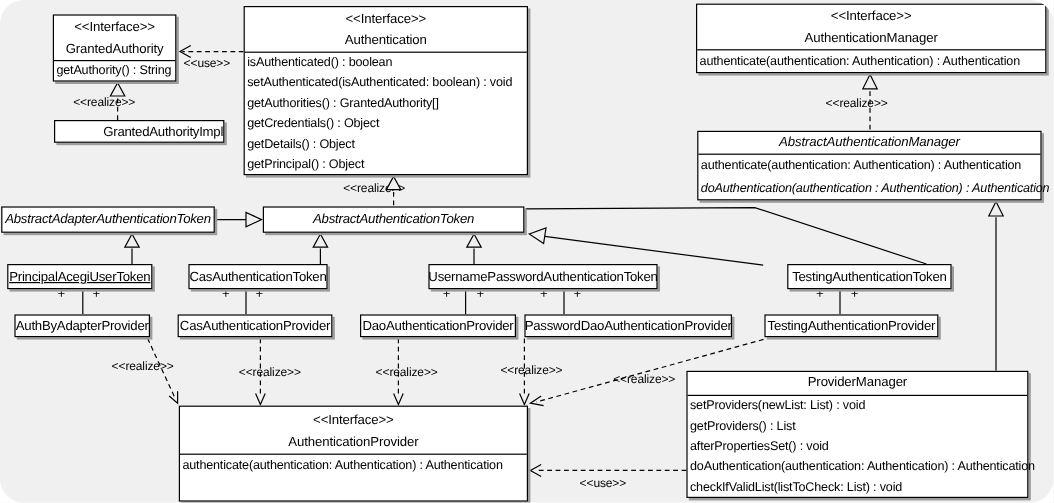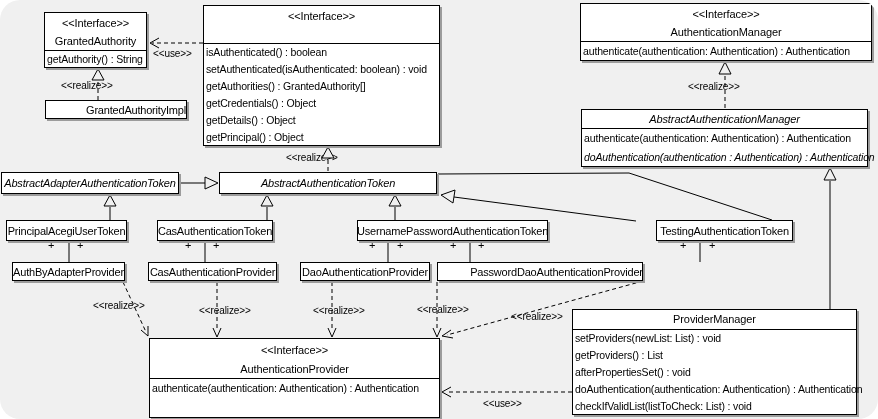--- a/index.html
+++ b/index.html
@@ -123,6 +123,7 @@
   <div class="box" style="left:203px;top:5px;width:235px;height:139px;">
     <div class="hdr" style="height:37px;">
       <span class="st">&lt;&lt;Interface&gt;&gt;</span>
+      <span class="cn">Authentication</span>
     </div>
     <div class="m">isAuthenticated() : boolean</div>
     <div class="m">setAuthenticated(isAuthenticated: boolean) : void</div>

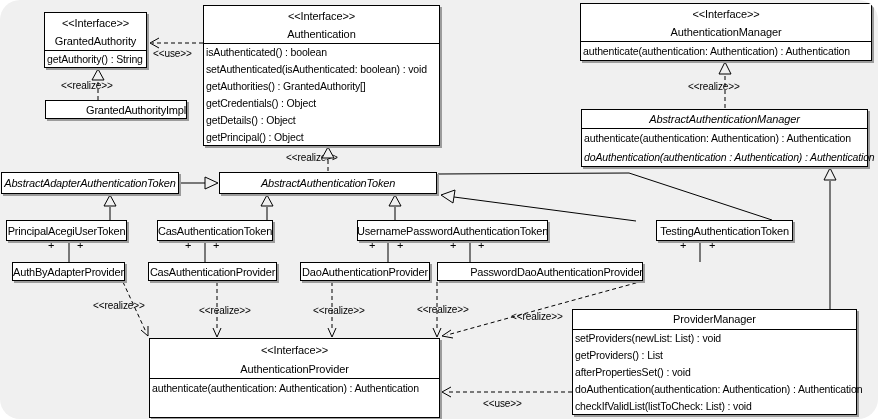--- a/index.html
+++ b/index.html
@@ -157,7 +157,7 @@
     <span class="it">AbstractAuthenticationToken</span>
   </div>
 
-  <div class="box single" style="left:6px;top:220px;width:119px;height:19px;">
+  <div class="box single" style="left:6px;top:220px;width:119px;height:19px;text-decoration:underline;">
     <span>PrincipalAcegiUserToken</span>
   </div>
   <div class="box single" style="left:157px;top:220px;width:114px;height:19px;">

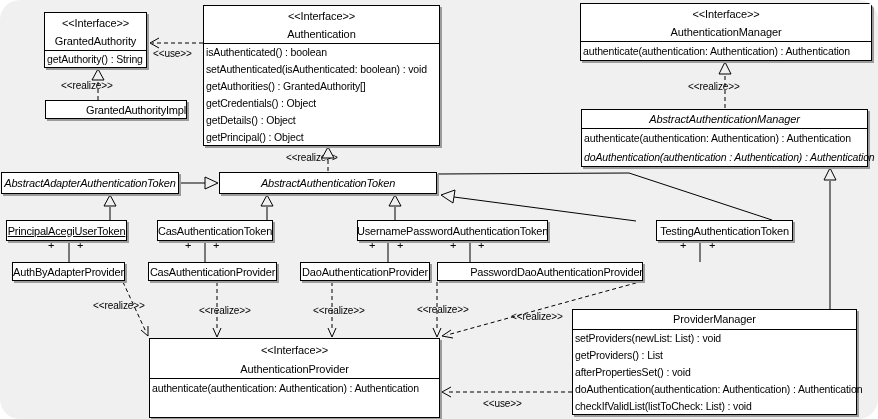--- a/index.html
+++ b/index.html
@@ -179,7 +179,7 @@
   <div class="box single" style="left:300px;top:262px;width:128px;height:17px;">
     <span>DaoAuthenticationProvider</span>
   </div>
-  <div class="box single" style="left:437px;top:262px;width:171px;height:17px;padding-left:33px;">
+  <div class="box single" style="left:437px;top:262px;width:171px;height:17px;">
     <span>PasswordDaoAuthenticationProvider</span>
   </div>
 

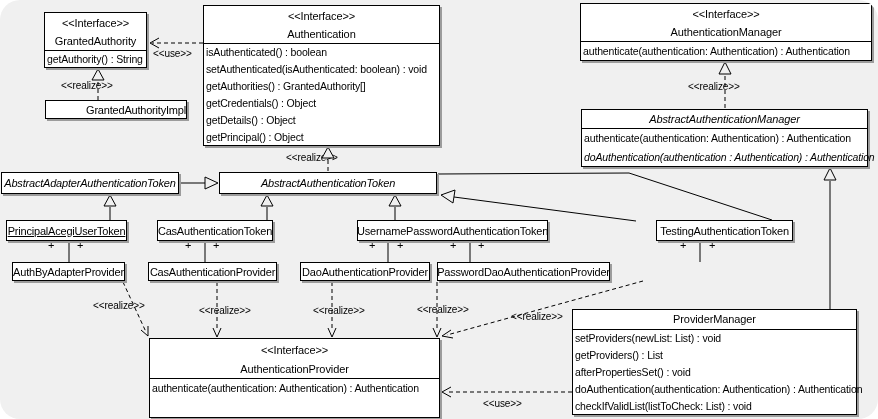--- a/index.html
+++ b/index.html
@@ -182,6 +182,9 @@
   <div class="box single" style="left:437px;top:262px;width:171px;height:17px;">
     <span>PasswordDaoAuthenticationProvider</span>
   </div>
+  <div class="box single" style="left:637px;top:262px;width:143px;height:17px;">
+    <span>TestingAuthenticationProvider</span>
+  </div>
 
   <div class="box" style="left:149px;top:338px;width:289px;height:78px;">
     <div class="hdr" style="height:39px;">

